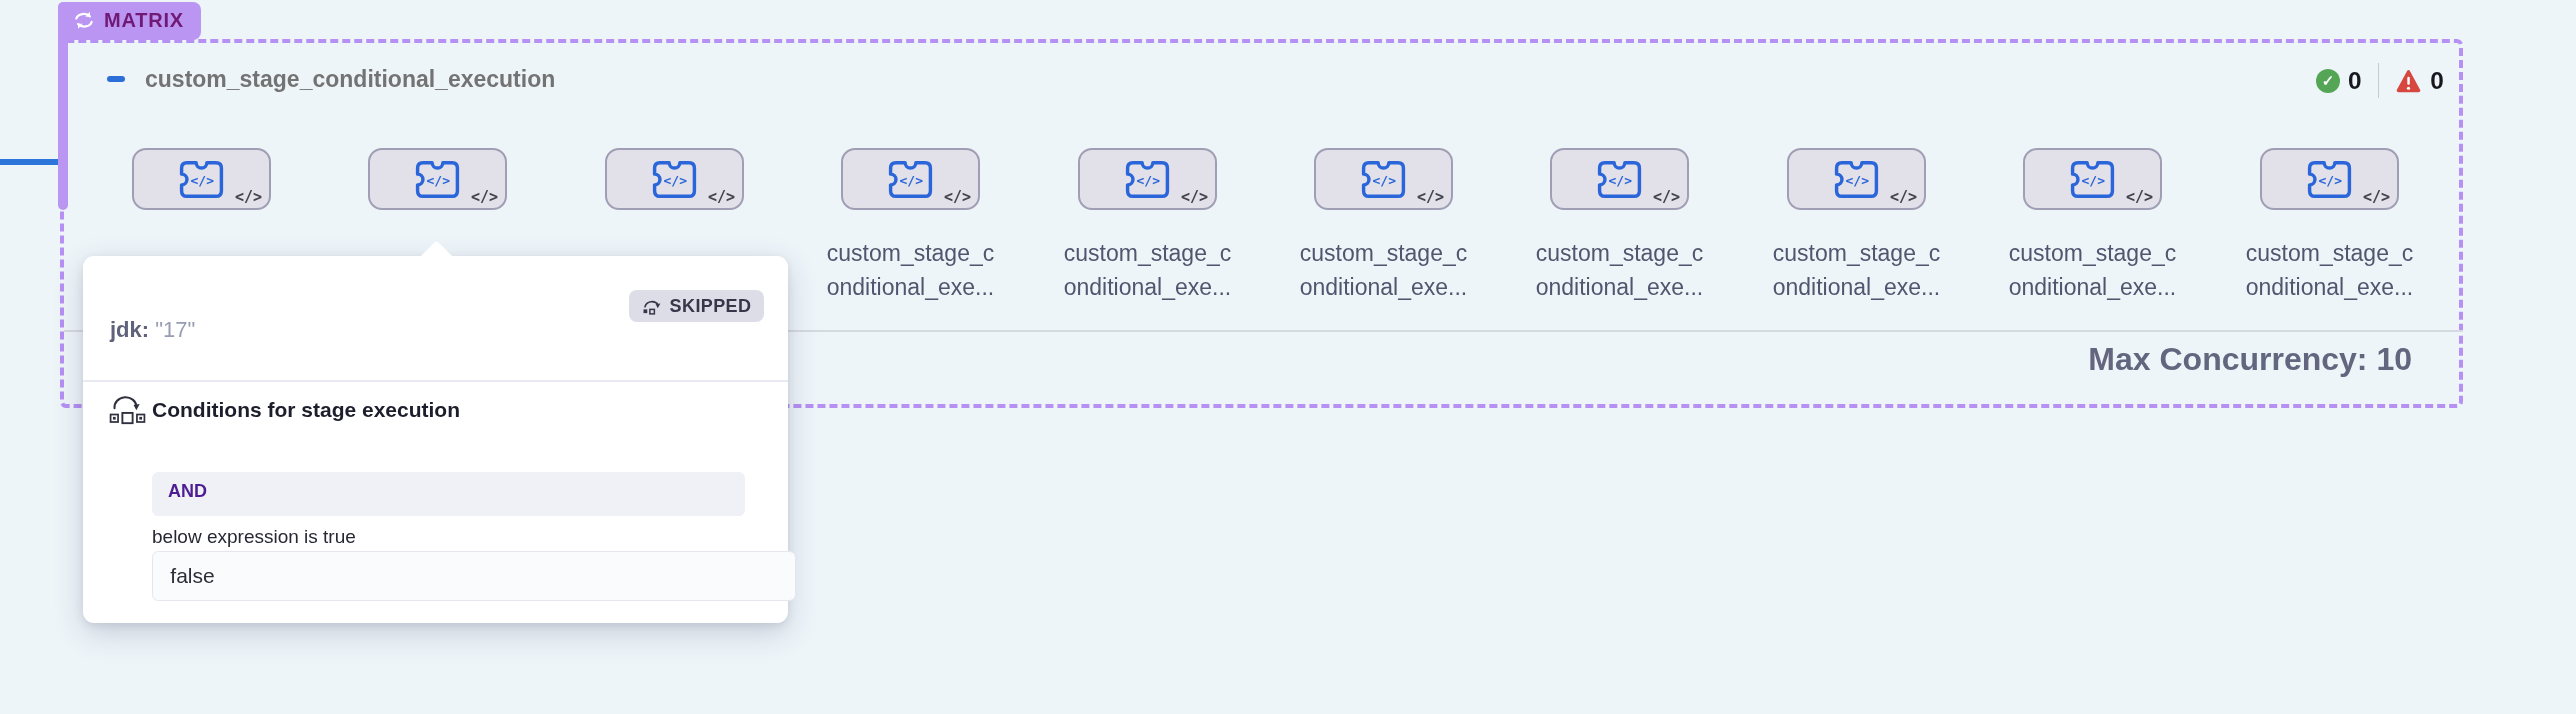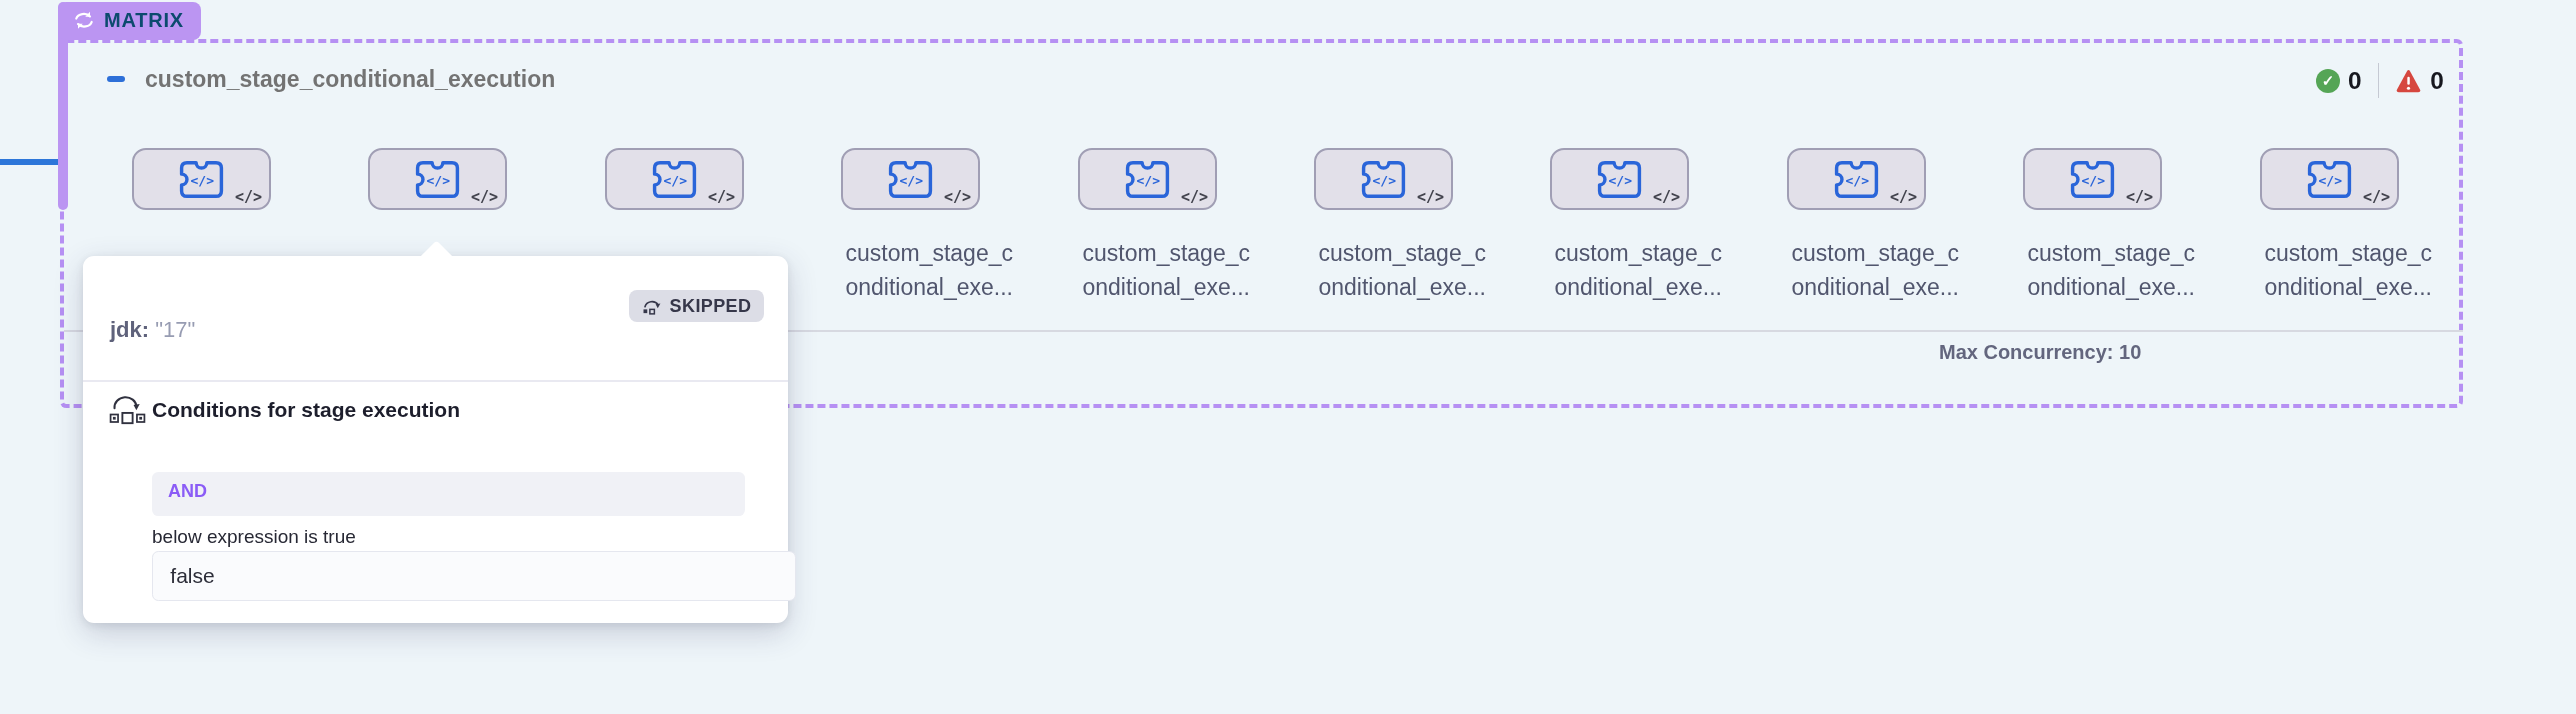--- a/index.html
+++ b/index.html
@@ -20,7 +20,7 @@
   .matrix-badge{
     position:absolute;left:58px;top:1.6px;height:38px;padding:0 17.3px 0 14px;
     background:#bb95f2;border-radius:8px;z-index:4;
-    display:flex;align-items:center;gap:8px;color:#0c4a6e;
+    display:flex;align-items:center;gap:8px;color:#701a75;
     font-size:20px;font-weight:700;letter-spacing:0.8px;
   }
   .matrix-badge svg{display:block;}

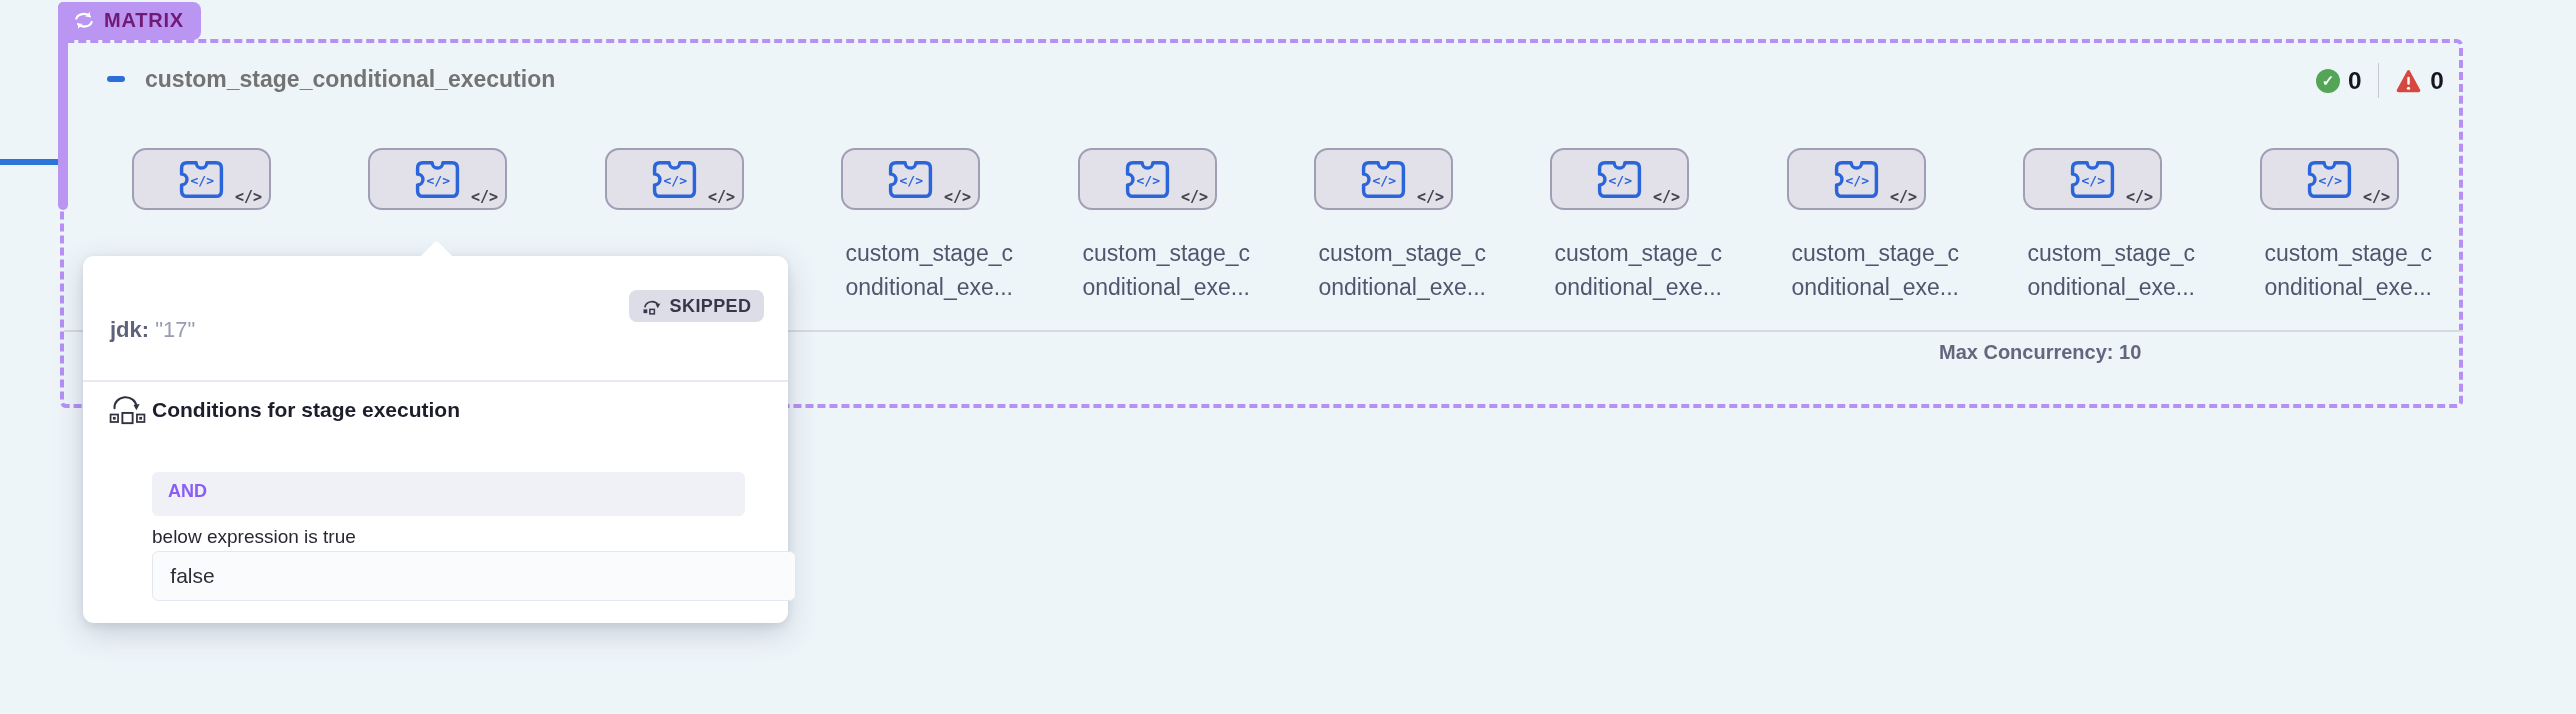--- a/index.html
+++ b/index.html
@@ -46,7 +46,7 @@
     font-size:15px;font-weight:600;color:#42434d;
   }
   .stage-label{
-    position:absolute;top:88px;left:-33px;width:205px;text-align:right;
+    position:absolute;top:88px;left:-33px;width:205px;text-align:center;
     font-size:23px;line-height:34px;color:#51566e;
   }
 

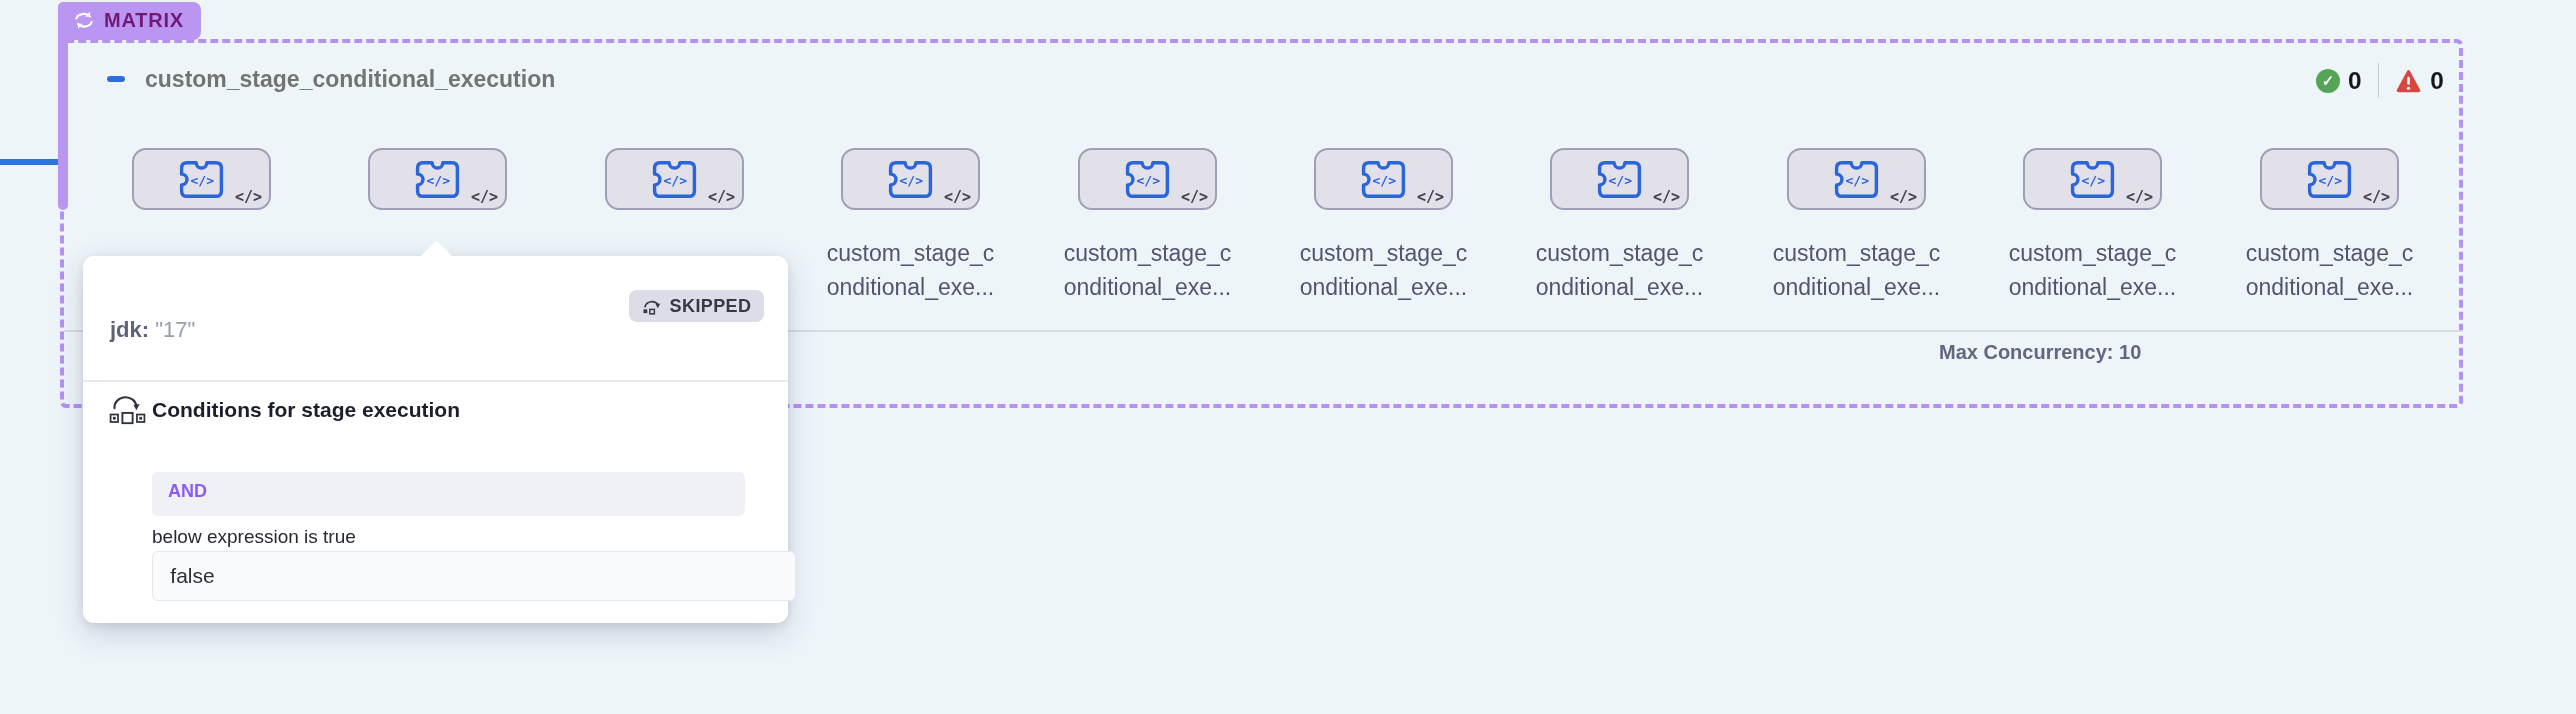--- a/index.html
+++ b/index.html
@@ -52,7 +52,7 @@
 
   
   .row-divider{position:absolute;left:64px;top:330px;width:2399px;height:1.6px;background:#d7d9e1;z-index:2;}
-  .max-concurrency{position:absolute;left:1939px;top:341px;width:473px;text-align:left;font-size:20px;font-weight:700;color:#63667e;z-index:3;}
+  .max-concurrency{position:absolute;left:1939px;top:341px;width:473px;text-align:right;font-size:32px;font-weight:700;color:#63667e;z-index:3;}
 
   
   .popover{

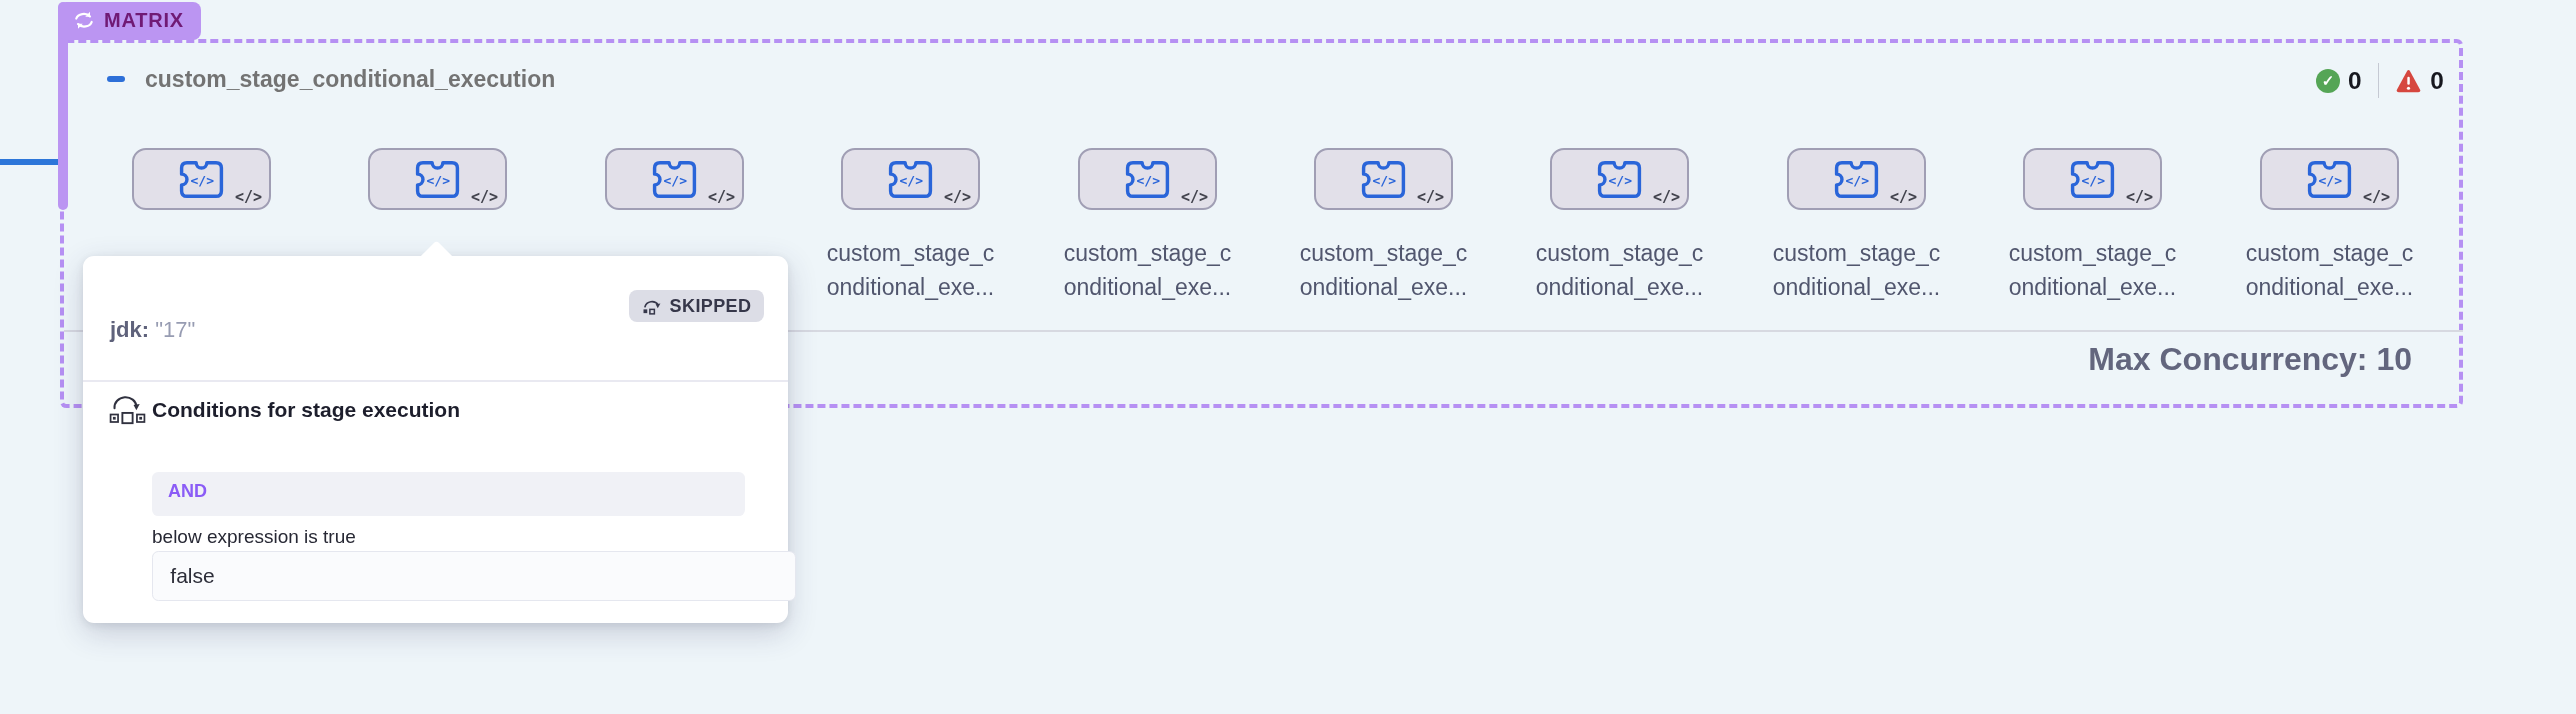--- a/index.html
+++ b/index.html
@@ -80,7 +80,7 @@
   .and-bar{
     position:absolute;left:69px;top:216px;width:593px;height:44px;box-sizing:border-box;
     background:#f0f1f6;border-radius:6.3px;line-height:39px;padding-left:16px;
-    font-size:18px;font-weight:700;color:#8b5cf6;
+    font-size:18px;font-weight:700;color:#4c1d95;
   }
   .cond-note{position:absolute;left:69px;top:270px;font-size:19px;color:#272834;}
   .expr-input{

